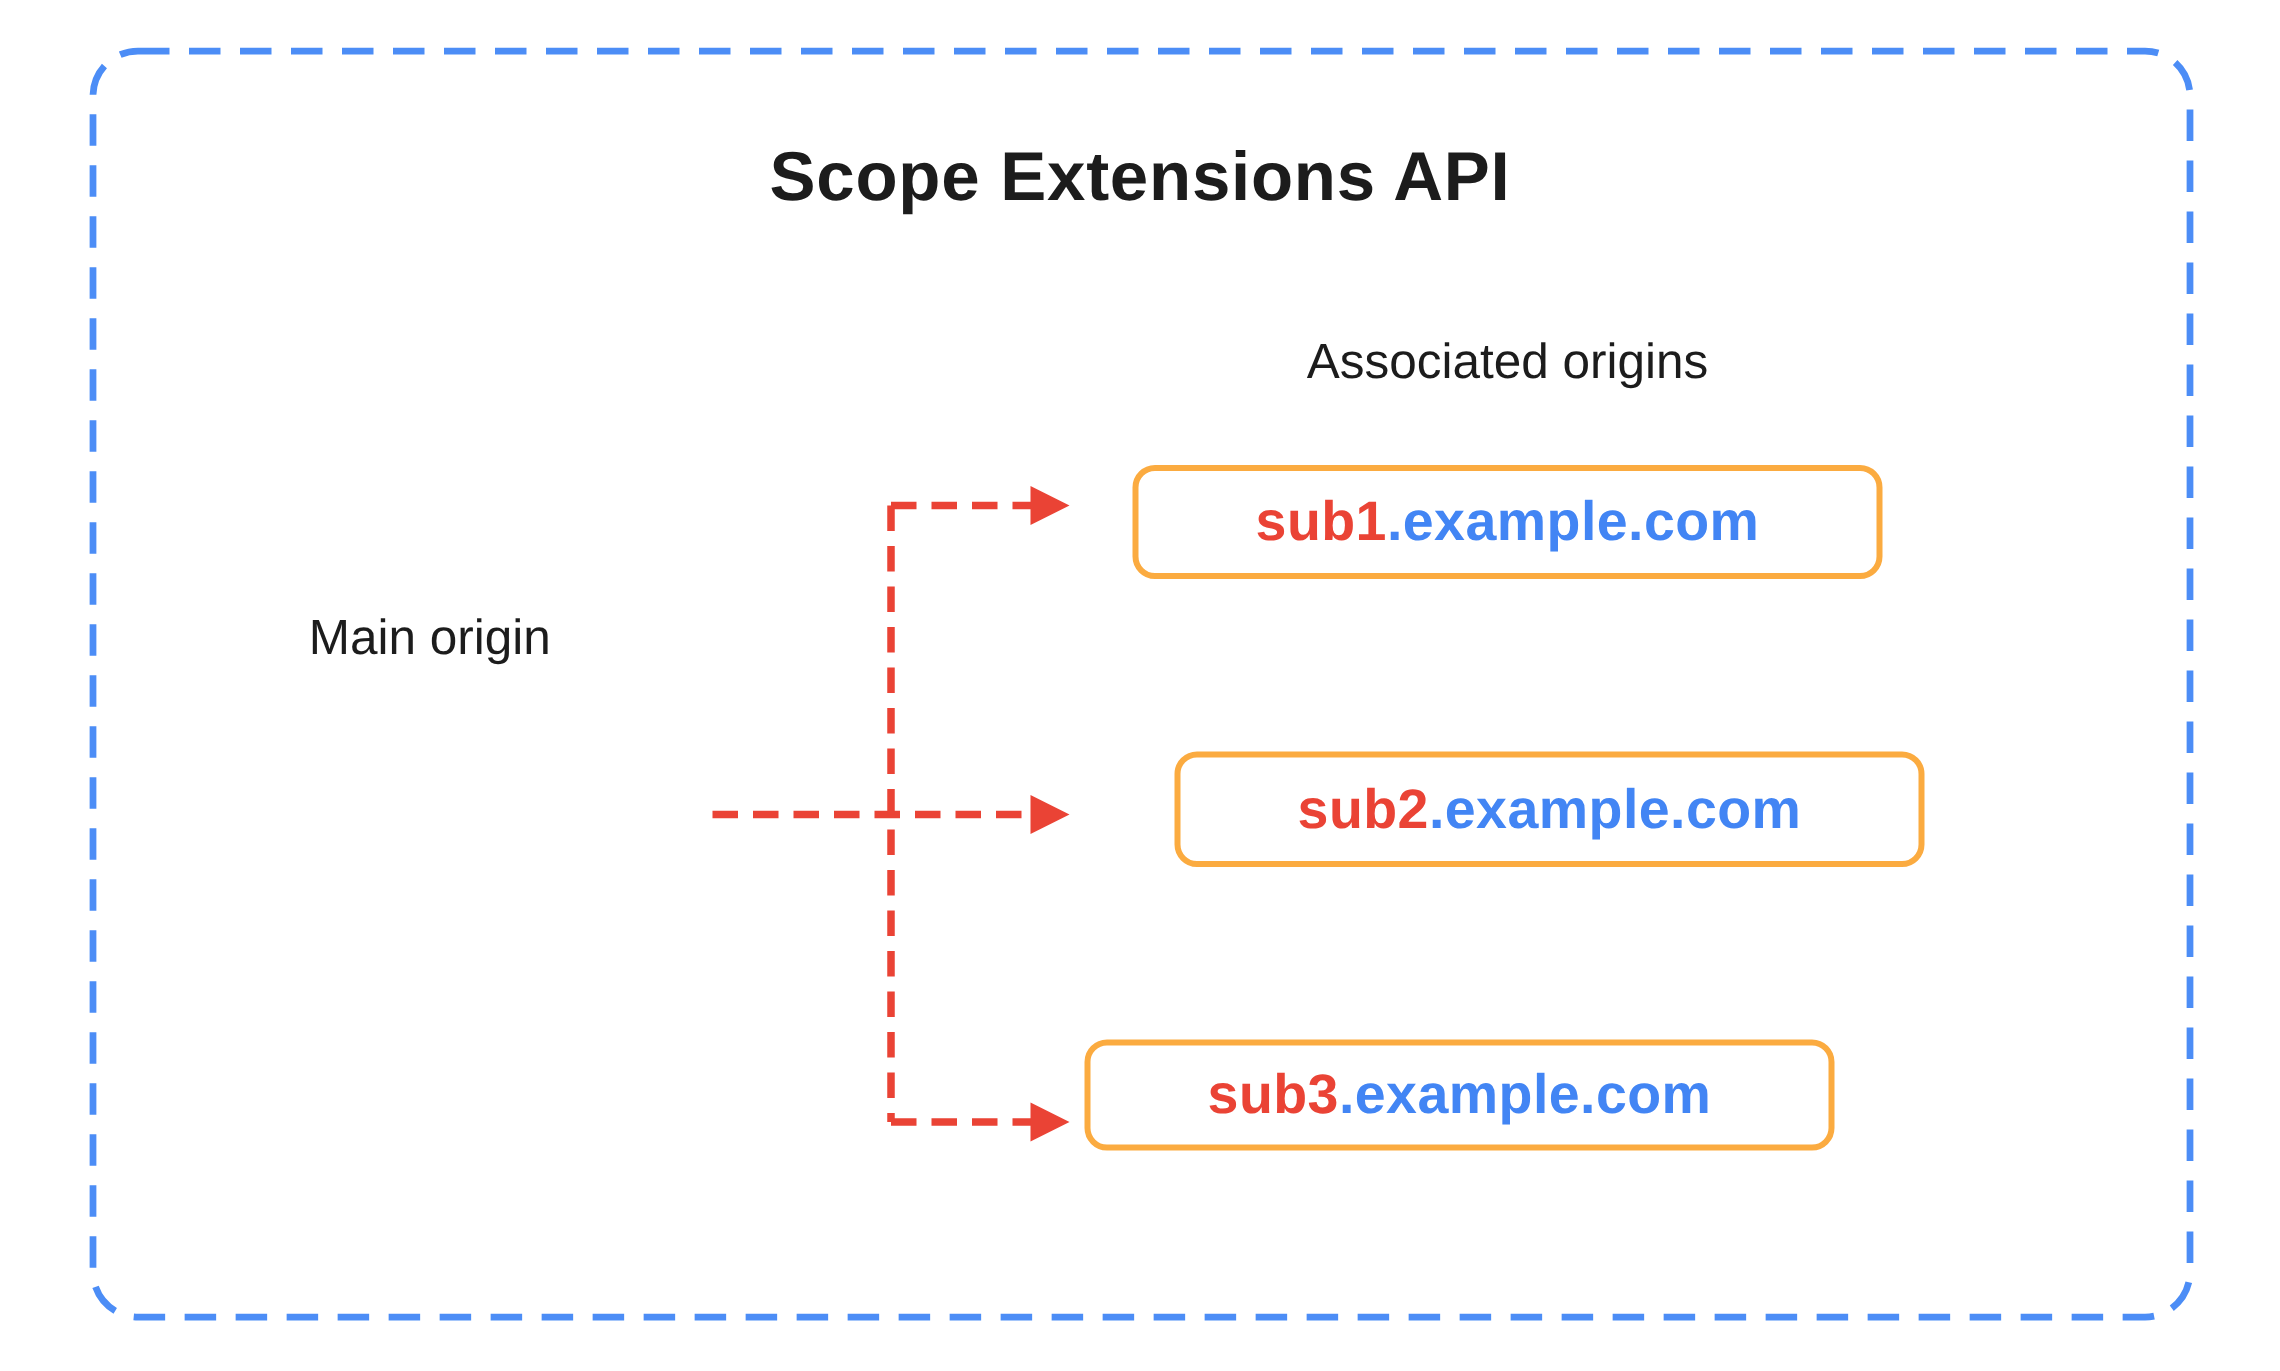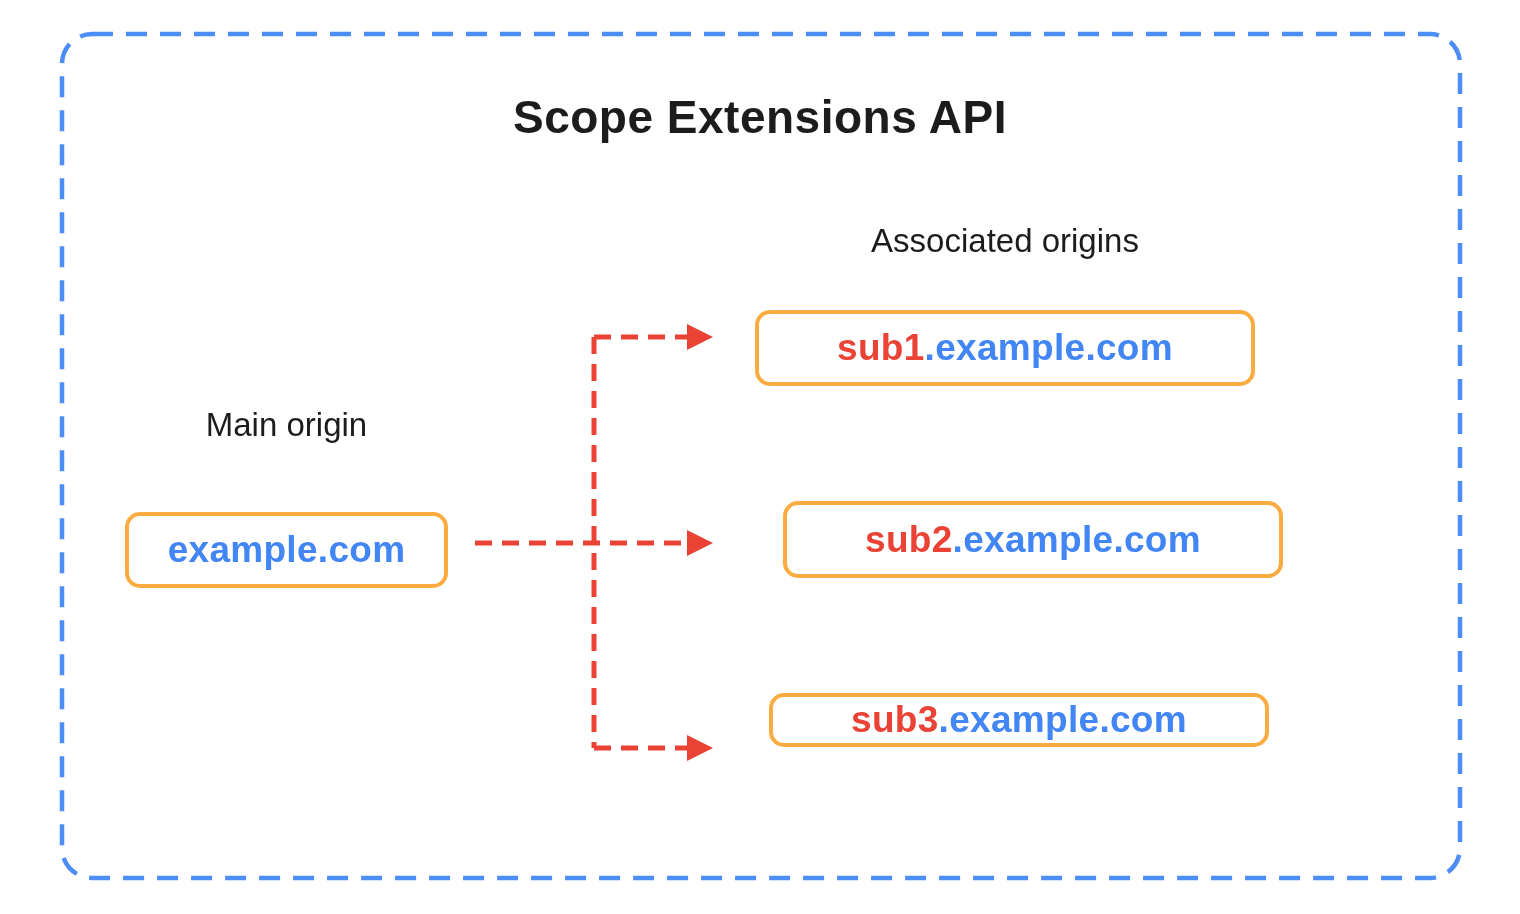--- a/index.html
+++ b/index.html
@@ -100,9 +100,6 @@
 
   <div class="label-text label-main">Main origin</div>
 
-  <div class="origin-box box-main">
-    <span class="t-blue">example.com</span>
-  </div>
 
   <div class="origin-box box-sub1">
     <span><span class="t-red">sub1</span><span class="t-blue">.example.com</span></span>

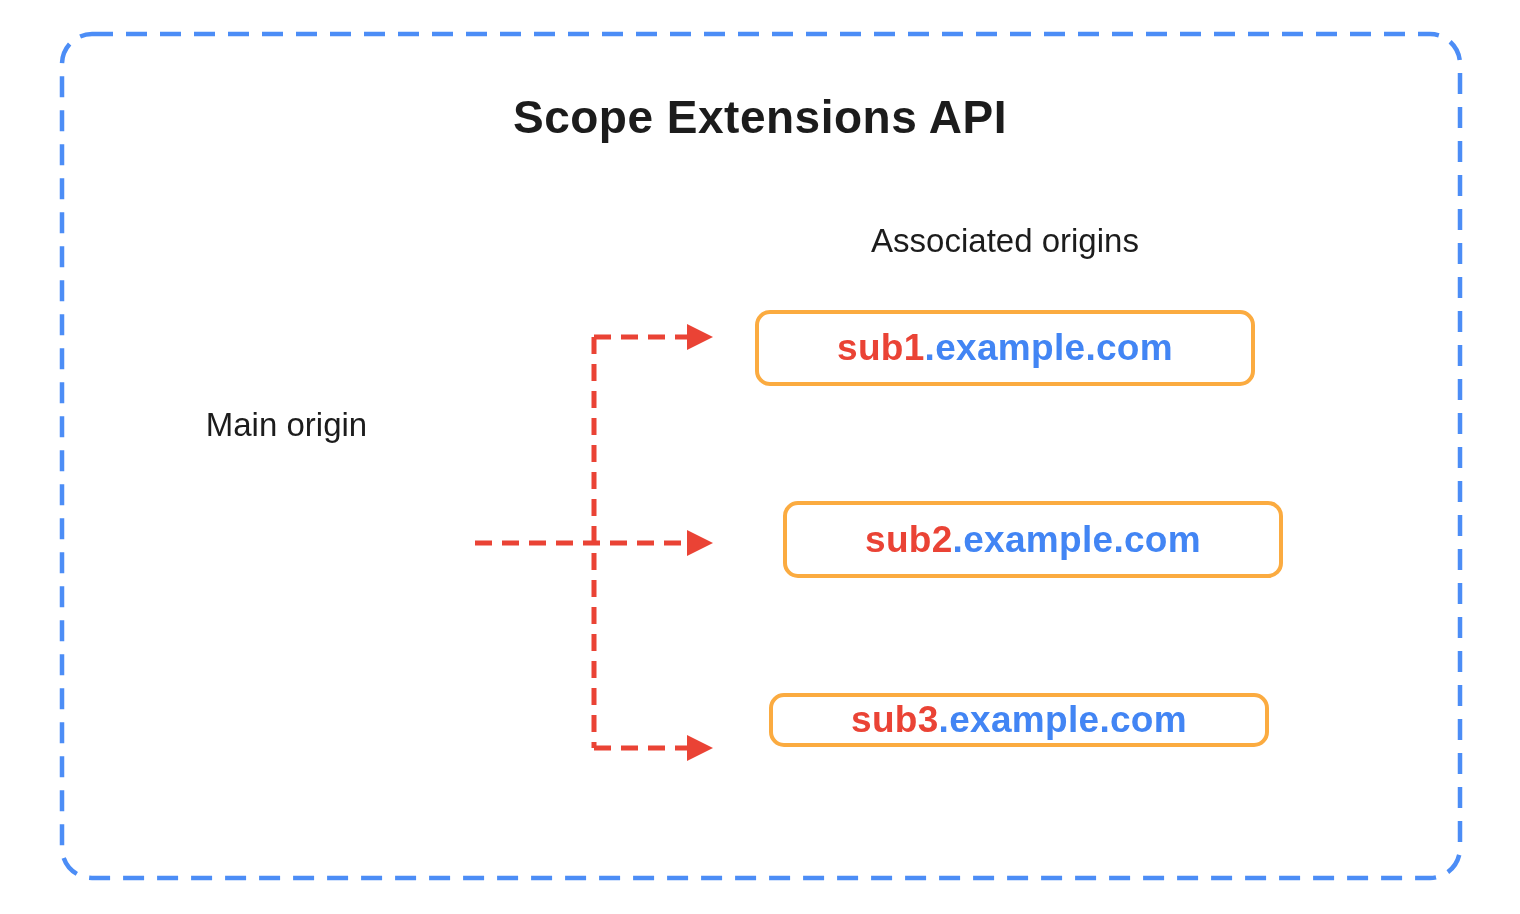--- a/index.html
+++ b/index.html
@@ -71,7 +71,7 @@
   }
   .box-sub1 { left: 755px; top: 310px; width: 500px; height: 76px; }
   .box-sub2 { left: 755px; top: 501px; width: 500px; height: 77px; margin-left: 28px; }
-  .box-sub3 { left: 769px; top: 693px; width: 500px; height: 54px; }
+  .box-sub3 { left: 723px; top: 693px; width: 500px; height: 74px; }
   .t-blue { color: var(--domain-blue, #4285F4); }
   .t-red  { color: var(--sub-red, #EA4335); }
 </style>

